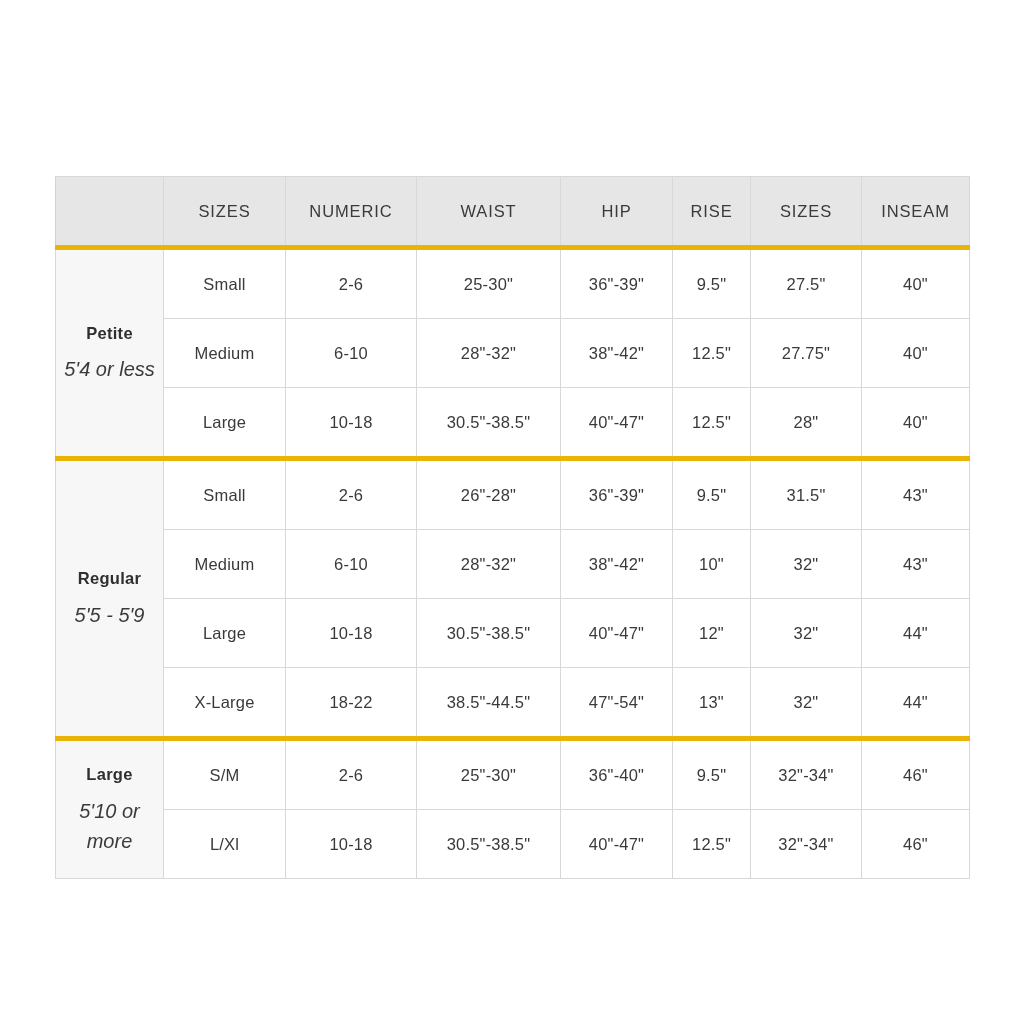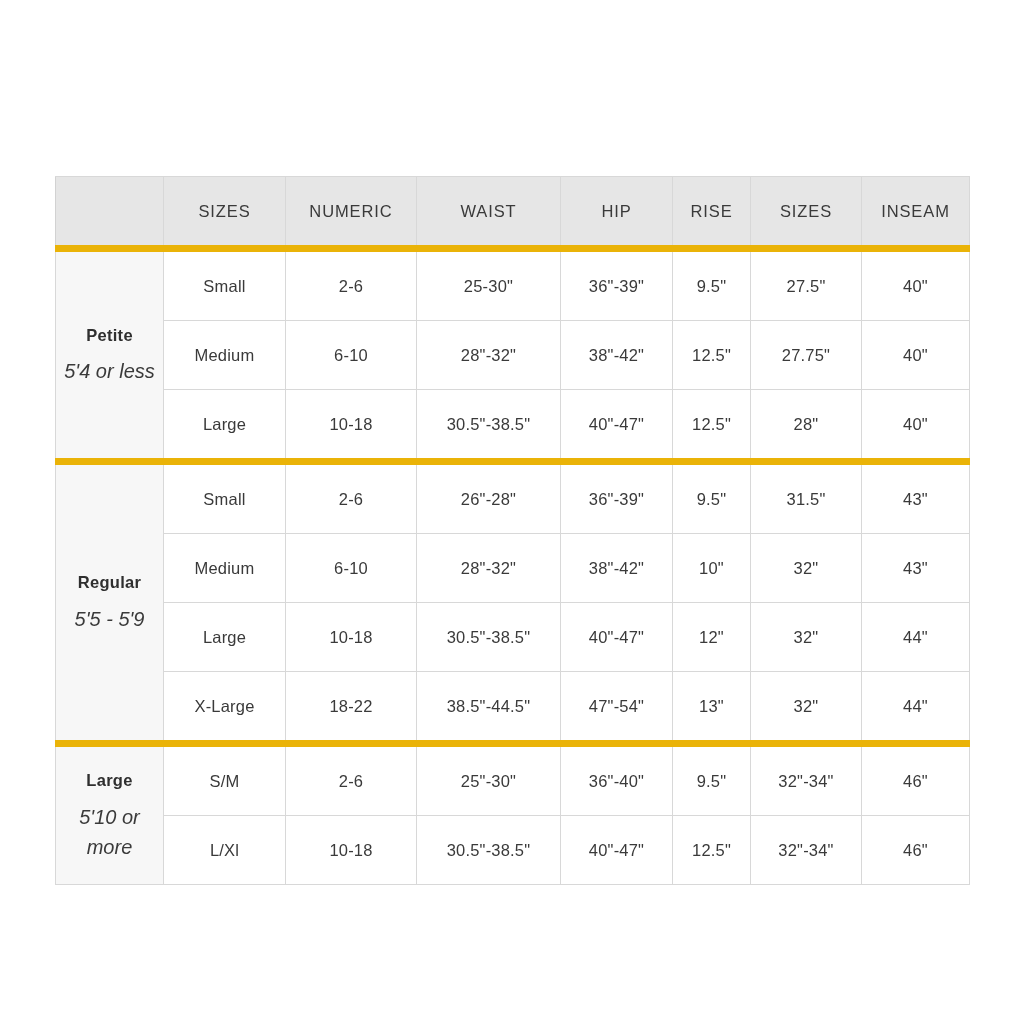--- a/index.html
+++ b/index.html
@@ -105,7 +105,7 @@
   
   tr.group-start td,
   tr.group-start th {
-    border-top: 7px solid #eab308;
+    border-top: 5px solid #eab308;
   }
 </style>
 </head>

